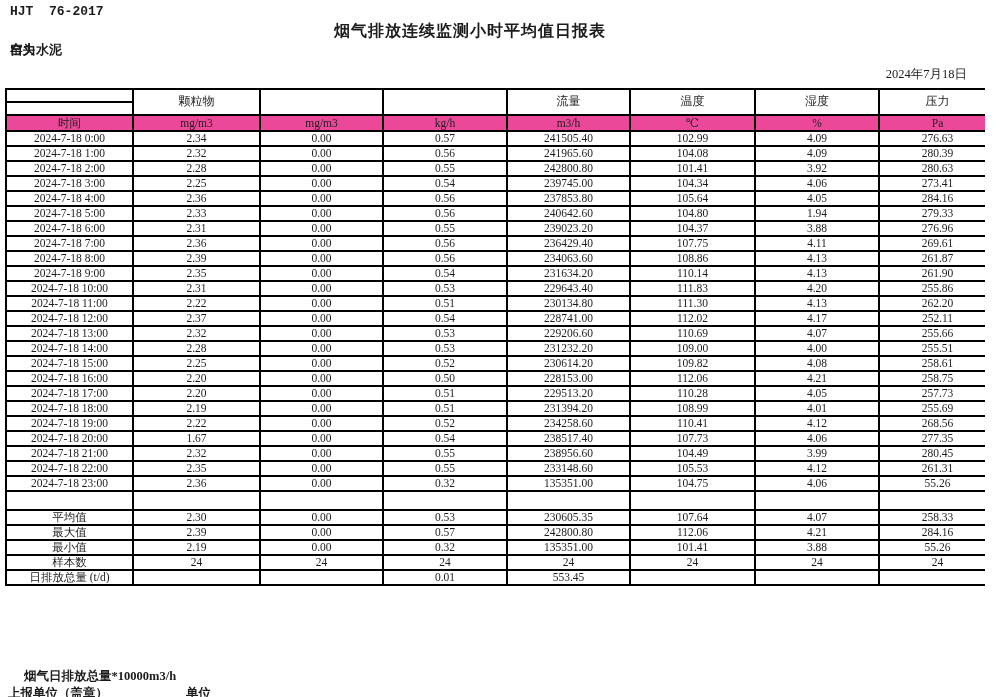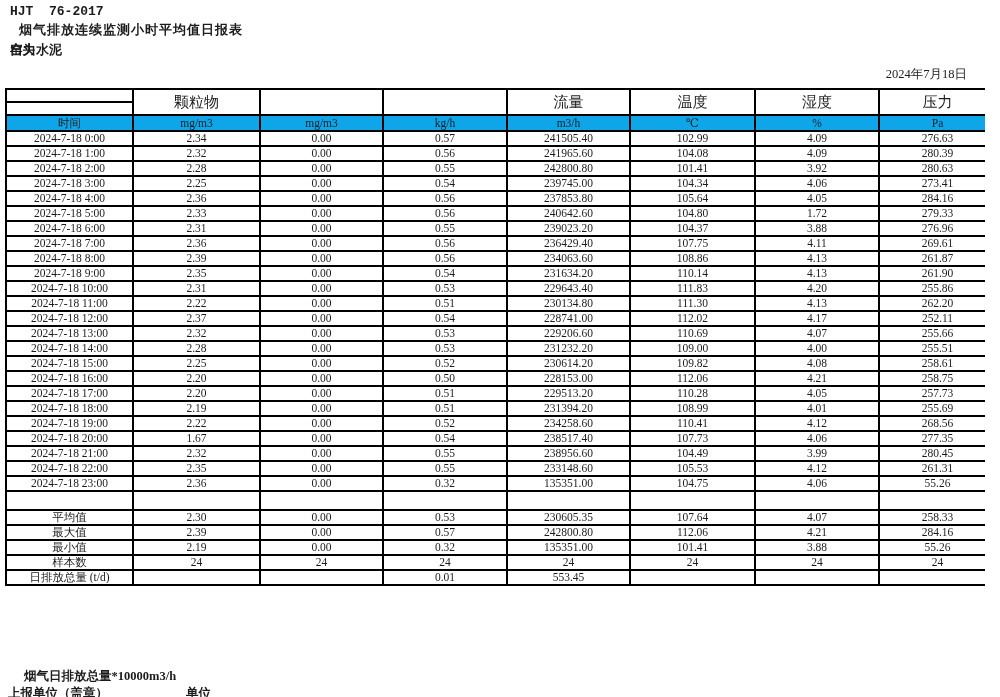--- a/index.html
+++ b/index.html
@@ -30,11 +30,10 @@
     top: 21px;
     left: 0;
     width: 940px;
-    text-align: left;
-    font-weight: bold;
-    font-size: 13px;
+    text-align: center;
+    font-weight: bold;
+    font-size: 16px;
     letter-spacing: 1px;
-    margin-left: 19px;
   }
   .company {
     position: absolute;

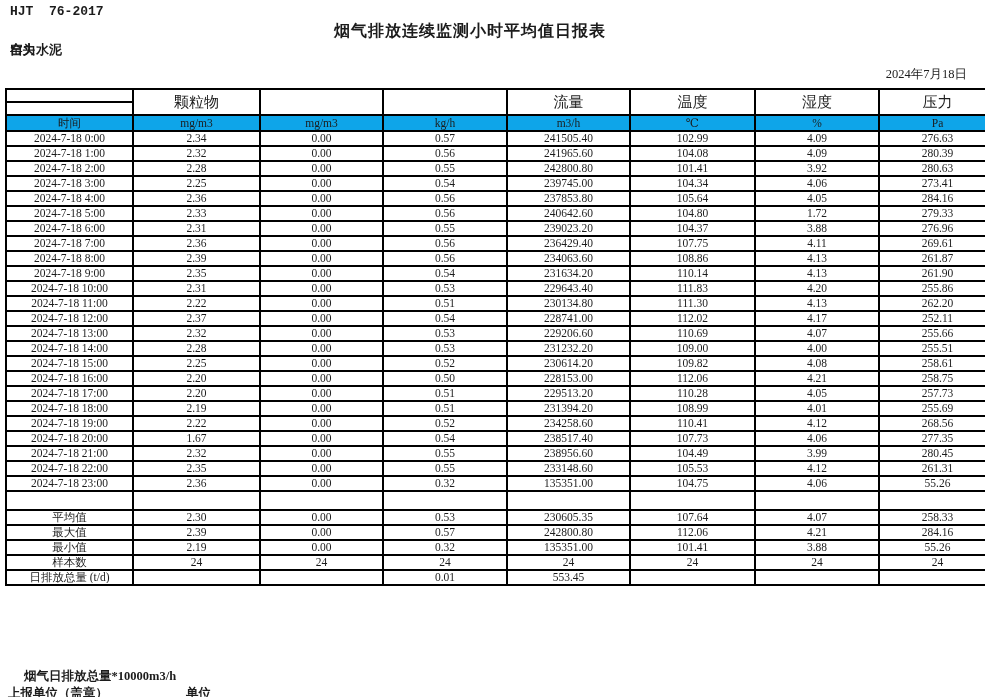--- a/index.html
+++ b/index.html
@@ -74,7 +74,7 @@
     white-space: nowrap;
     line-height: 1.1;
   }
-  tr.gh-row td { height: 11px; font-size: 15px; }
+  tr.gh-row td { height: 11px; font-size: 12px; }
   tr.unit-row td { height: 14px; }
   tr.data-row td { height: 13px; }
   tr.blank-row td { height: 17px; }

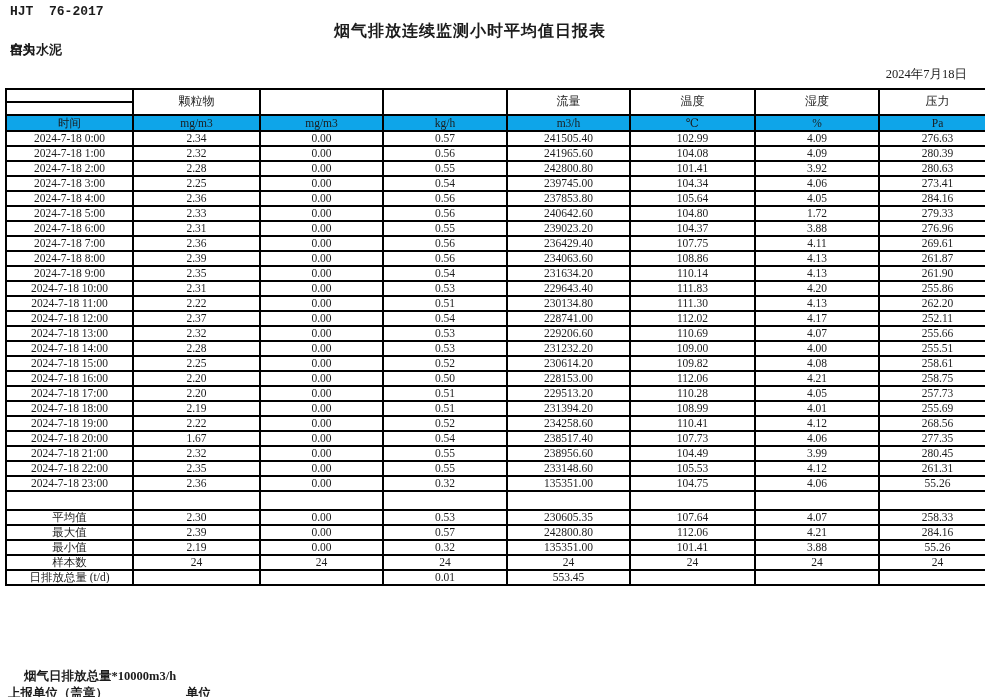--- a/index.html
+++ b/index.html
@@ -79,7 +79,7 @@
   tr.data-row td { height: 13px; }
   tr.blank-row td { height: 17px; }
   tr.summary-row td { height: 13px; border-radius: 6px; }
-  td.green { background: #0ea5e9; margin-top: 43px; }
+  td.green { background: #ec4899; margin-top: 43px; }
   td.left-label { text-align: left; padding-left: 6px; }
   .footer-note {
     position: absolute;

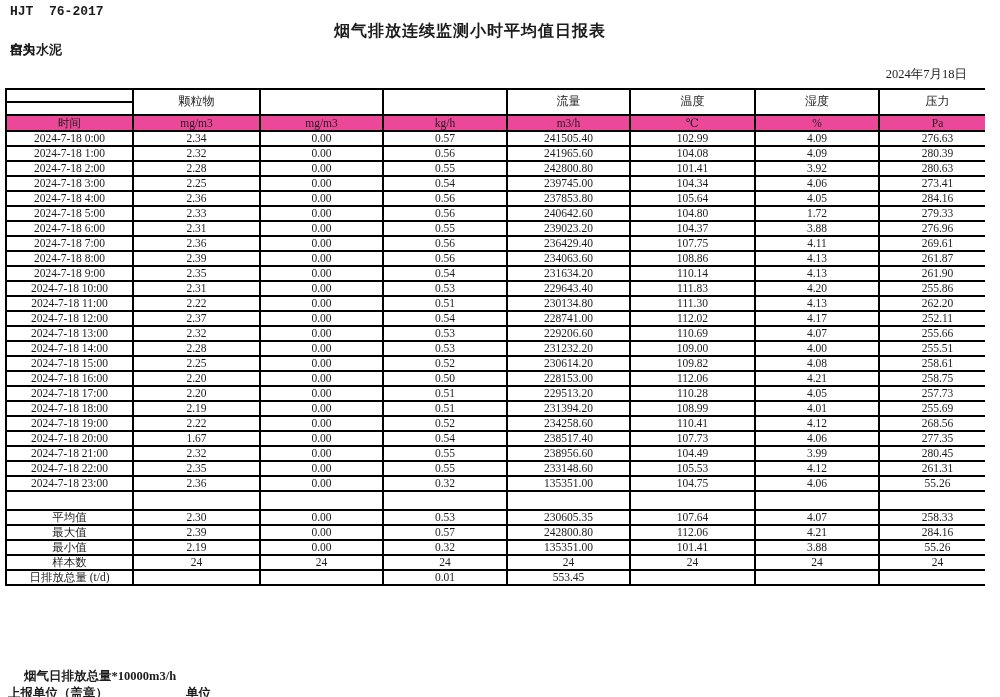--- a/index.html
+++ b/index.html
@@ -208,7 +208,7 @@
           <td>0.56</td>
           <td>240642.60</td>
           <td>104.80</td>
-          <td>1.72</td>
+          <td>1.94</td>
           <td>279.33</td>
         </tr>
         <tr class="data-row">

